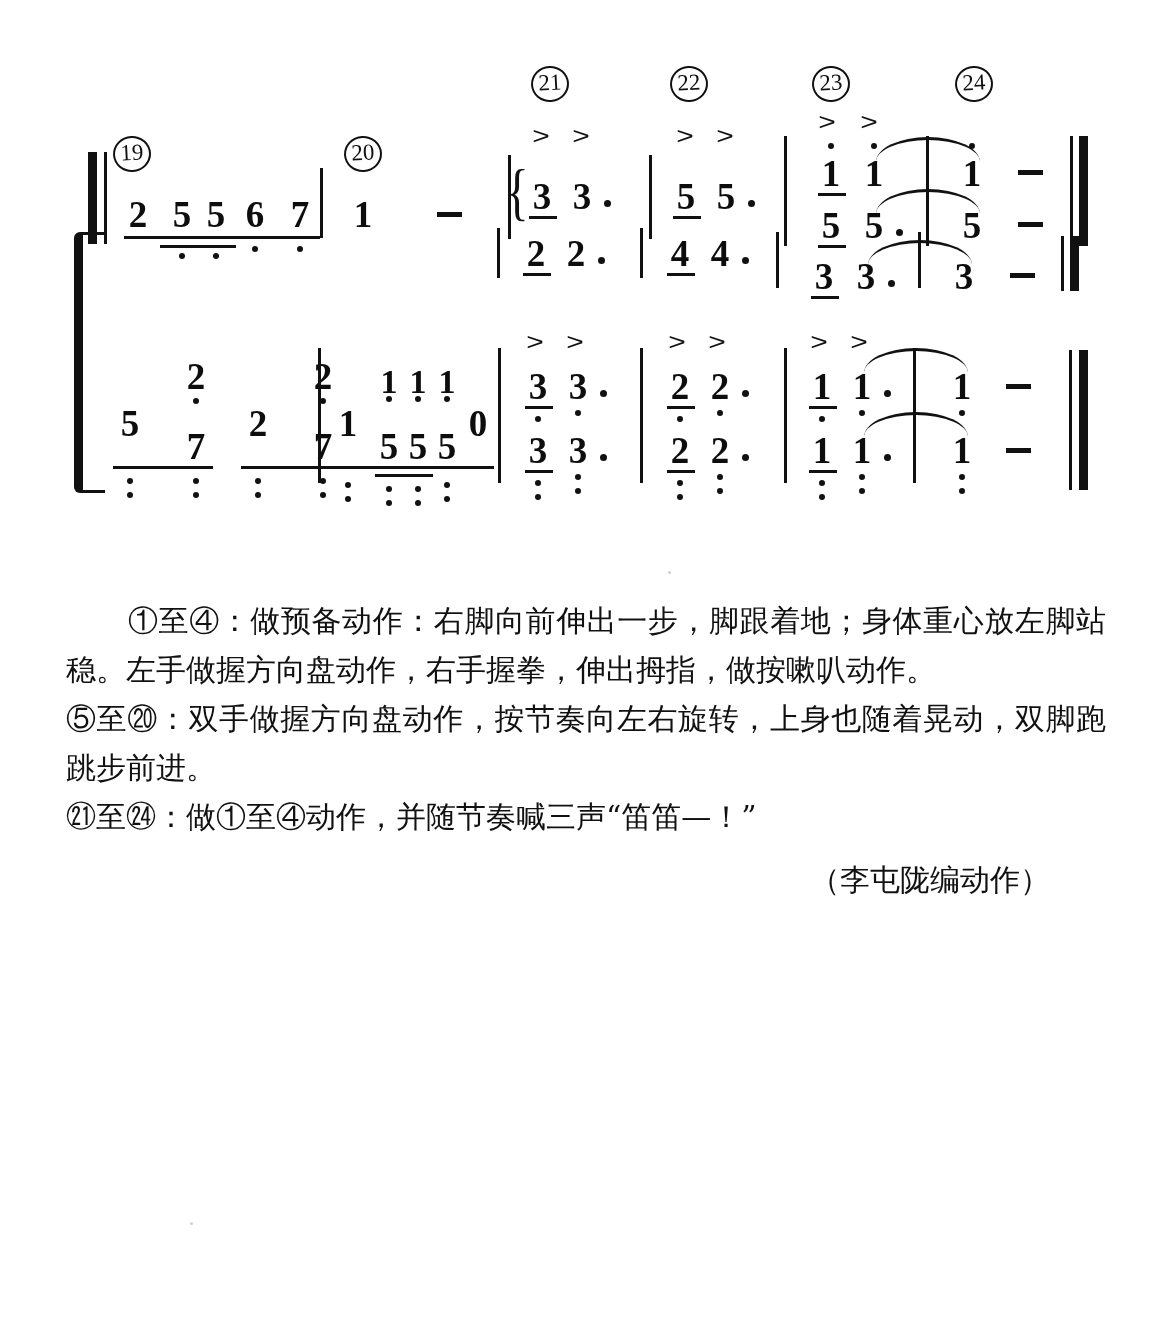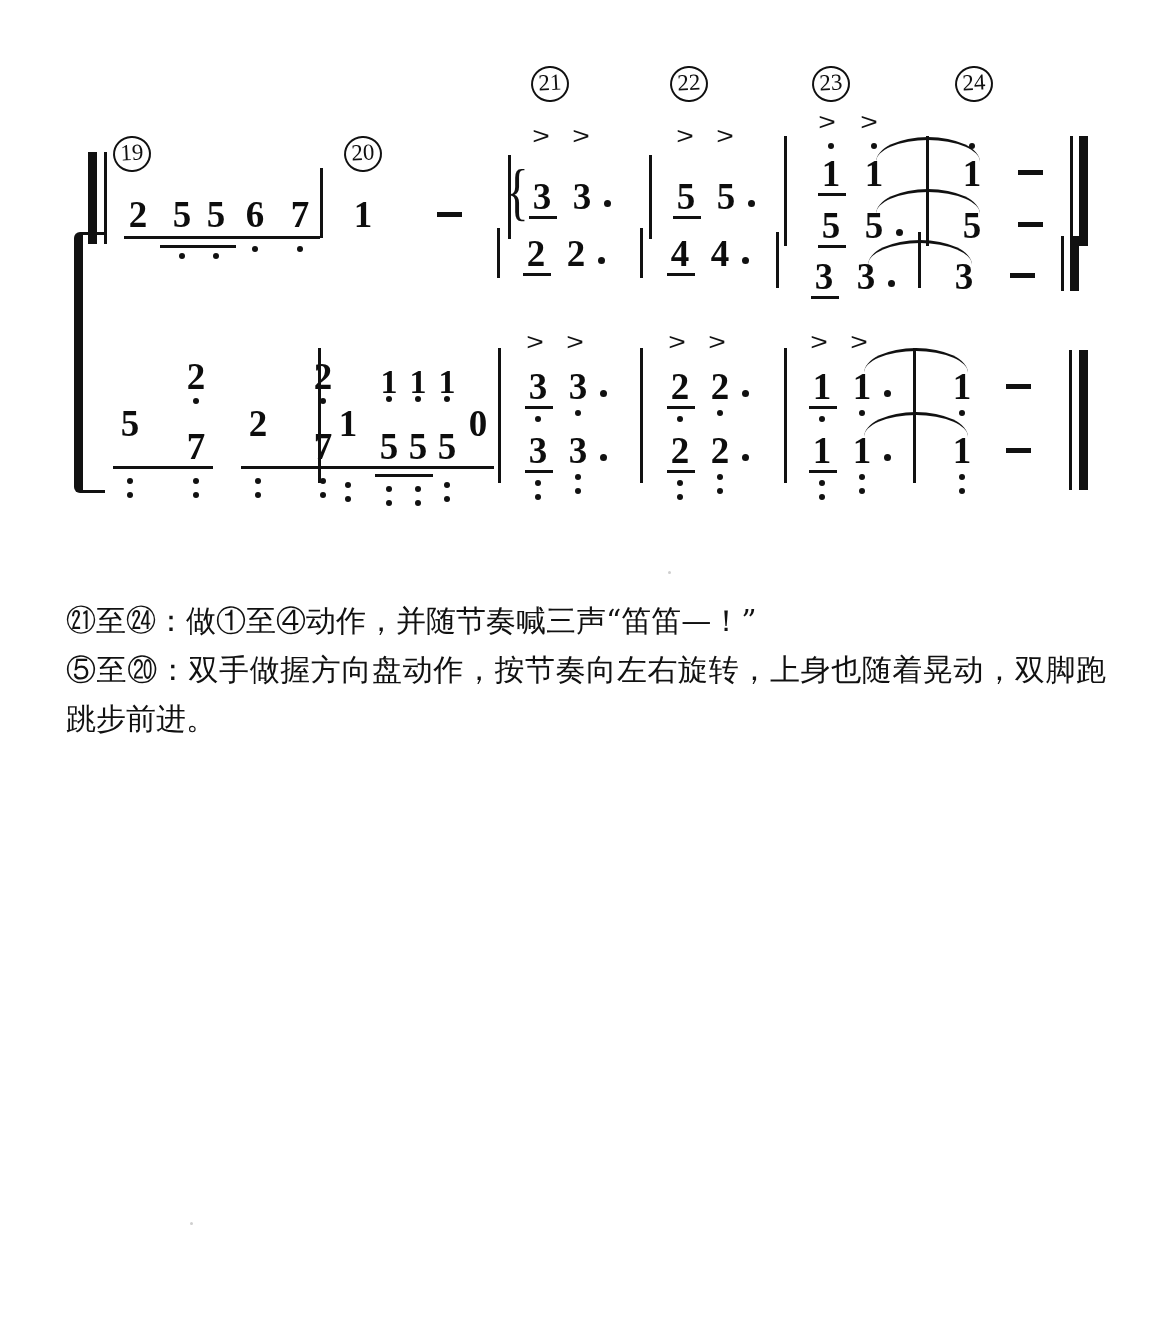--- a/index.html
+++ b/index.html
@@ -362,6 +362,7 @@
 </div>
 
 <div id="prose">
+  <p class="para indent">①至④：做预备动作：右脚向前伸出一步，脚跟着地；身体重心放左脚站稳。左手做握方向盘动作，右手握拳，伸出拇指，做按嗽叭动作。</p>
   <p class="para">㉑至㉔：做①至④动作，并随节奏喊三声“笛笛—！”</p>
   <p class="para">⑤至⑳：双手做握方向盘动作，按节奏向左右旋转，上身也随着晃动，双脚跑跳步前进。</p>
 </div>

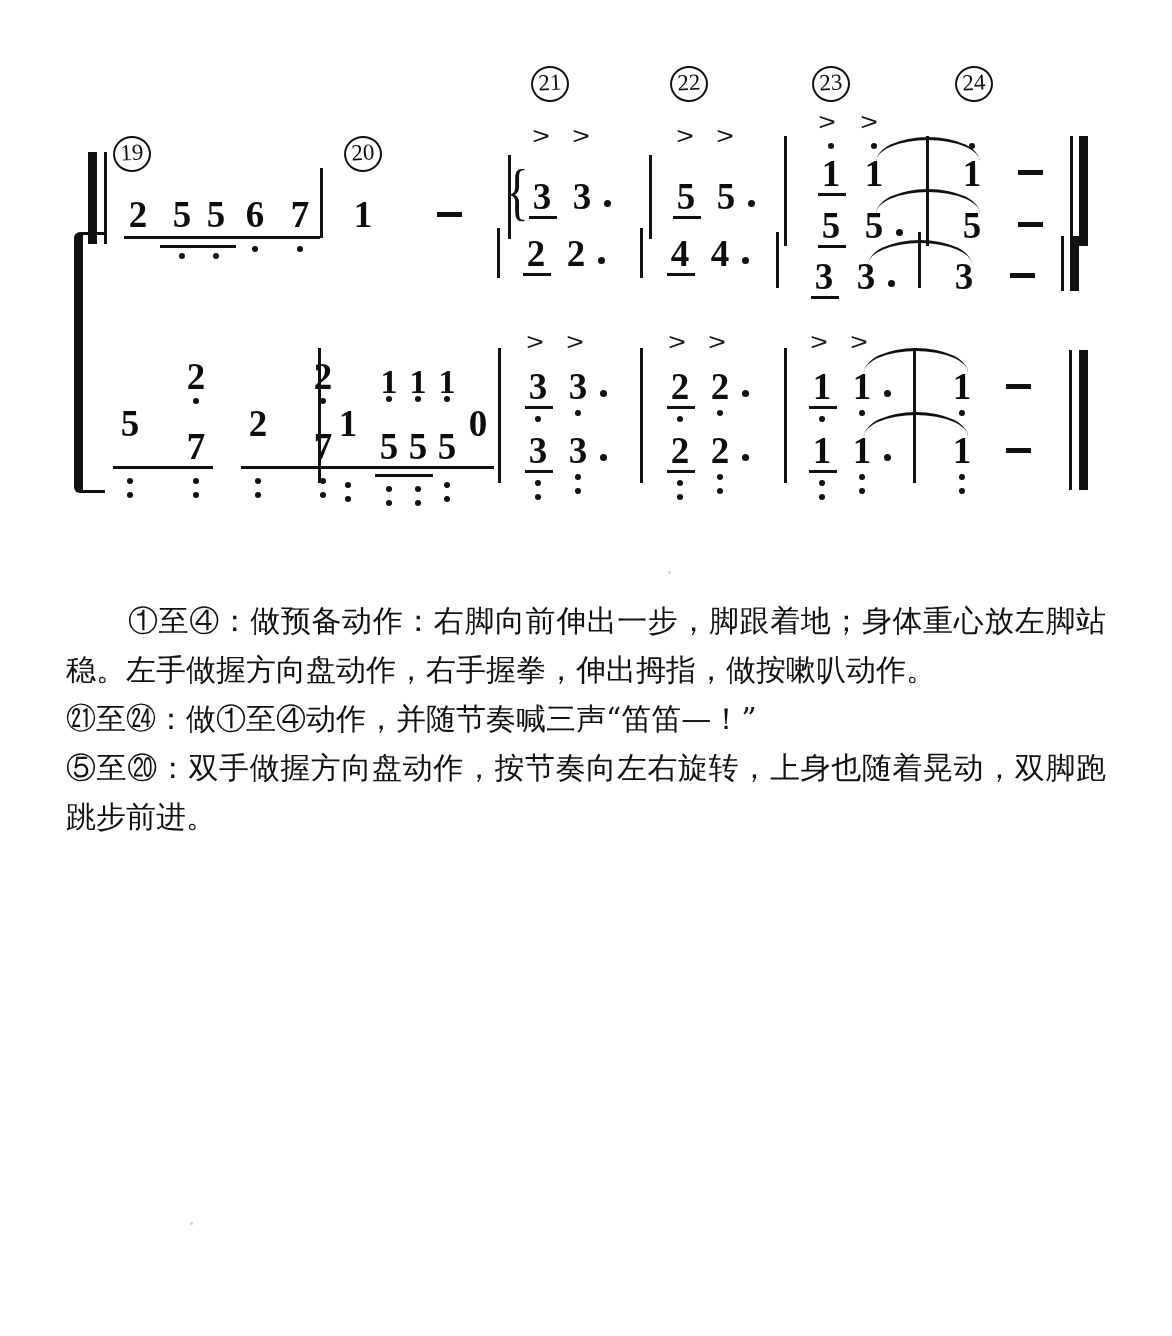--- a/index.html
+++ b/index.html
@@ -363,8 +363,8 @@
 
 <div id="prose">
   <p class="para indent">①至④：做预备动作：右脚向前伸出一步，脚跟着地；身体重心放左脚站稳。左手做握方向盘动作，右手握拳，伸出拇指，做按嗽叭动作。</p>
+  <p class="para">⑤至⑳：双手做握方向盘动作，按节奏向左右旋转，上身也随着晃动，双脚跑跳步前进。</p>
   <p class="para">㉑至㉔：做①至④动作，并随节奏喊三声“笛笛—！”</p>
-  <p class="para">⑤至⑳：双手做握方向盘动作，按节奏向左右旋转，上身也随着晃动，双脚跑跳步前进。</p>
 </div>
 
 </body></html>

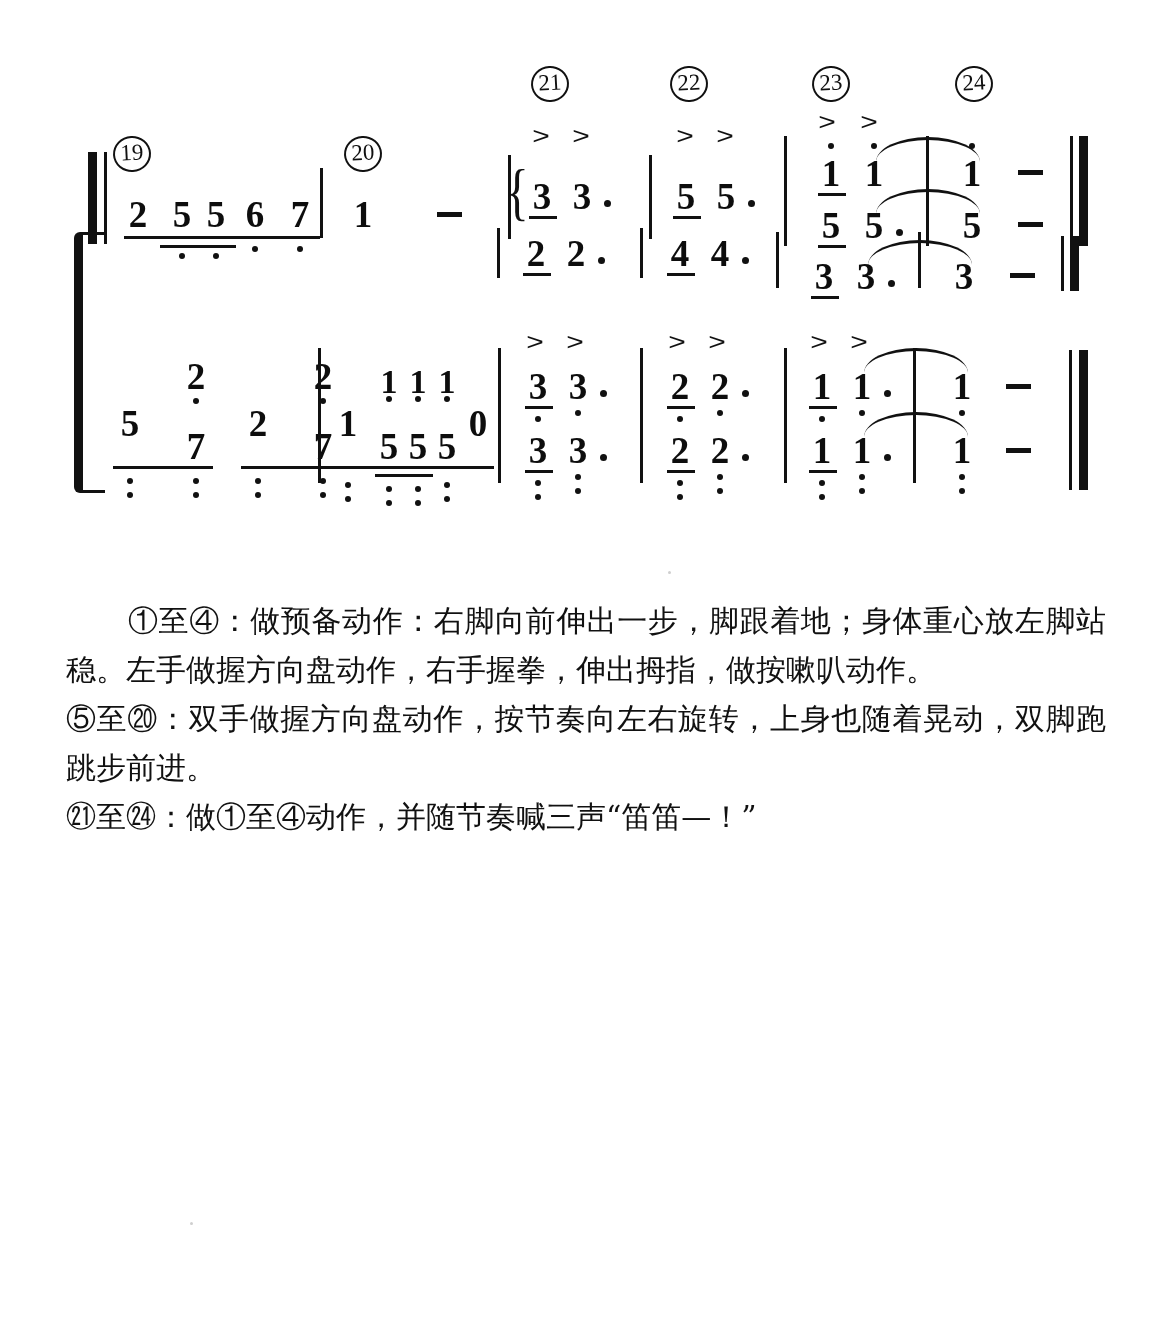--- a/index.html
+++ b/index.html
@@ -365,6 +365,7 @@
   <p class="para indent">①至④：做预备动作：右脚向前伸出一步，脚跟着地；身体重心放左脚站稳。左手做握方向盘动作，右手握拳，伸出拇指，做按嗽叭动作。</p>
   <p class="para">⑤至⑳：双手做握方向盘动作，按节奏向左右旋转，上身也随着晃动，双脚跑跳步前进。</p>
   <p class="para">㉑至㉔：做①至④动作，并随节奏喊三声“笛笛—！”</p>
+  <p class="credit">（李屯陇编动作）</p>
 </div>
 
 </body></html>

